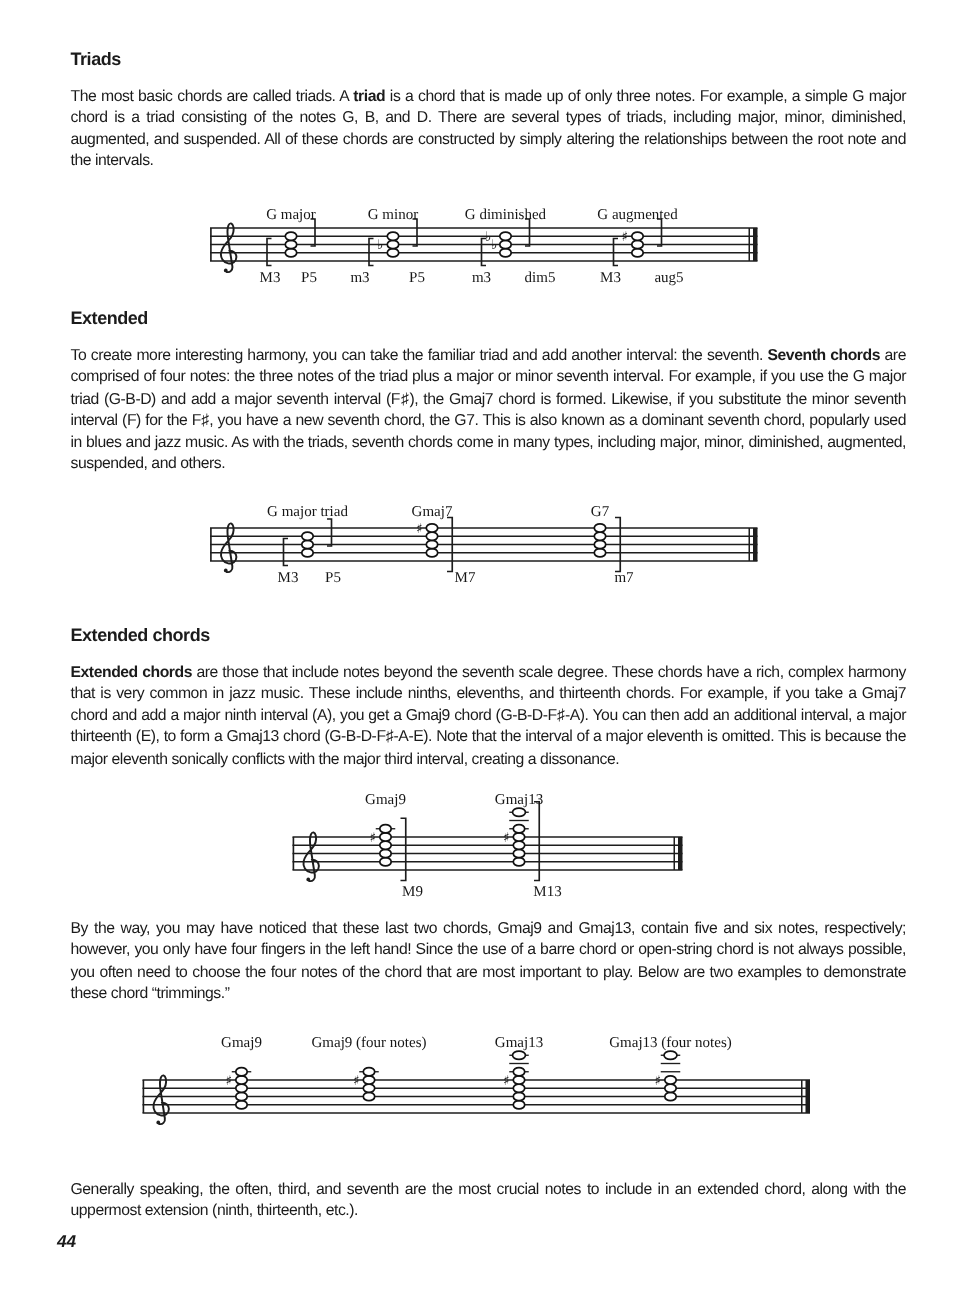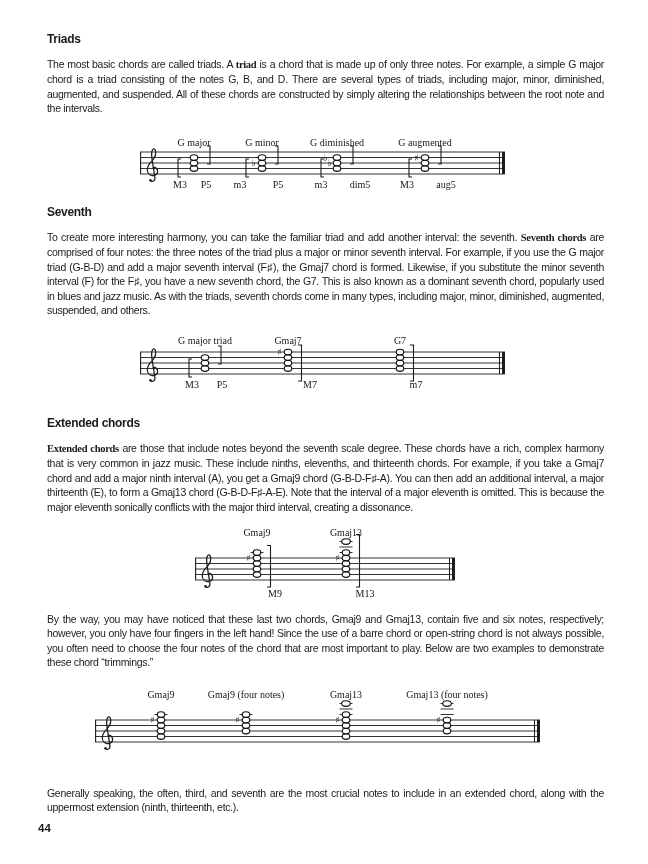--- a/index.html
+++ b/index.html
@@ -9,7 +9,7 @@
            letter-spacing:-0.3px;}
   .para{position:absolute;left:47px;width:557px;font-size:10.5px;line-height:14.4px;
         letter-spacing:-0.3px;text-align:justify;}
-  .para strong{letter-spacing:-0.3px;font-family:Liberation Serif, serif;}
+  .para strong{letter-spacing:-0.3px;}
   .pagenum{position:absolute;left:38px;top:822px;font-size:11.5px;font-weight:bold;}
   .stave{position:absolute;overflow:visible;}
   svg text{font-family:"Liberation Serif",serif;fill:#161616;}

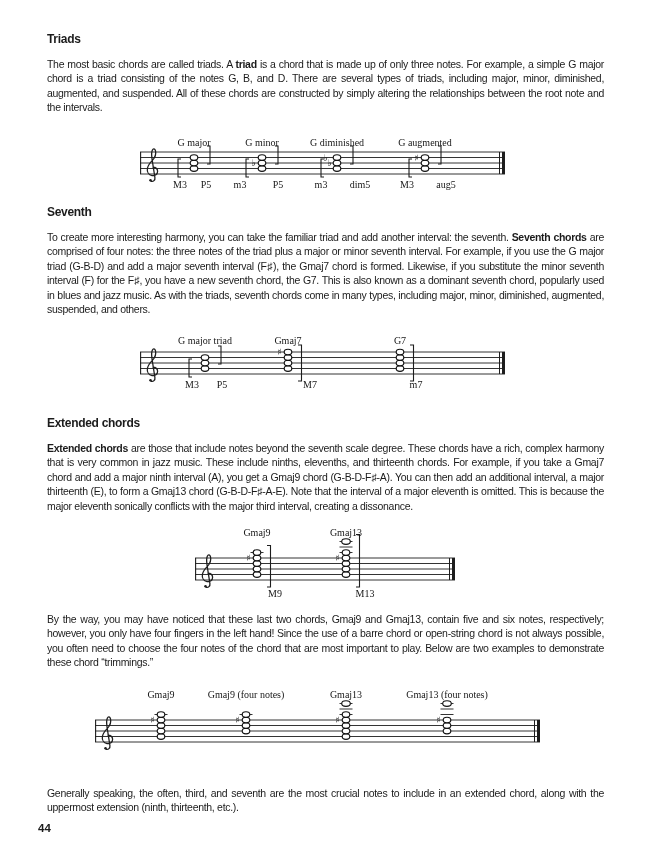--- a/index.html
+++ b/index.html
@@ -23,7 +23,7 @@
   <div class="heading" style="top:32px">Triads</div>
   <div class="para" style="top:57px"><span>The most basic chords are called triads. A </span><strong>triad</strong><span> is a chord that is made up of only three notes. For example, a simple G major chord is a triad consisting of the notes G, B, and D. There are several types of triads, including major, minor, diminished, augmented, and suspended. All of these chords are constructed by simply altering the relationships between the root note and the intervals.</span></div>
 
-  <div class="heading" style="top:205px">Seventh</div>
+  <div class="heading" style="top:205px">Extended</div>
   <div class="para" style="top:230px"><span>To create more interesting harmony, you can take the familiar triad and add another interval: the seventh. </span><strong>Seventh chords</strong><span> are comprised of four notes: the three notes of the triad plus a major or minor seventh interval. For example, if you use the G major triad (G-B-D) and add a major seventh interval (F♯), the Gmaj7 chord is formed. Likewise, if you substitute the minor seventh interval (F) for the F♯, you have a new seventh chord, the G7. This is also known as a dominant seventh chord, popularly used in blues and jazz music. As with the triads, seventh chords come in many types, including major, minor, diminished, augmented, suspended, and others.</span></div>
 
   <div class="heading" style="top:416px">Extended chords</div>

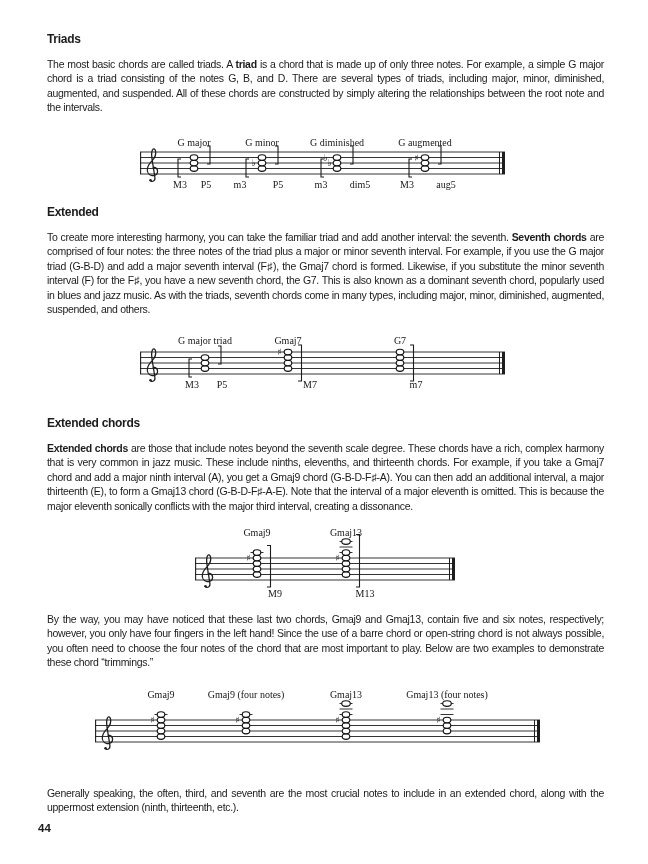--- a/index.html
+++ b/index.html
@@ -10,7 +10,7 @@
   .para{position:absolute;left:47px;width:557px;font-size:10.5px;line-height:14.4px;
         letter-spacing:-0.3px;text-align:justify;}
   .para strong{letter-spacing:-0.3px;}
-  .pagenum{position:absolute;left:38px;top:822px;font-size:11.5px;font-weight:bold;}
+  .pagenum{position:absolute;left:38px;top:822px;font-size:11.5px;font-weight:bold;font-style:italic;}
   .stave{position:absolute;overflow:visible;}
   svg text{font-family:"Liberation Serif",serif;fill:#161616;}
   svg text.acc{font-family:"DejaVu Sans",sans-serif;}

